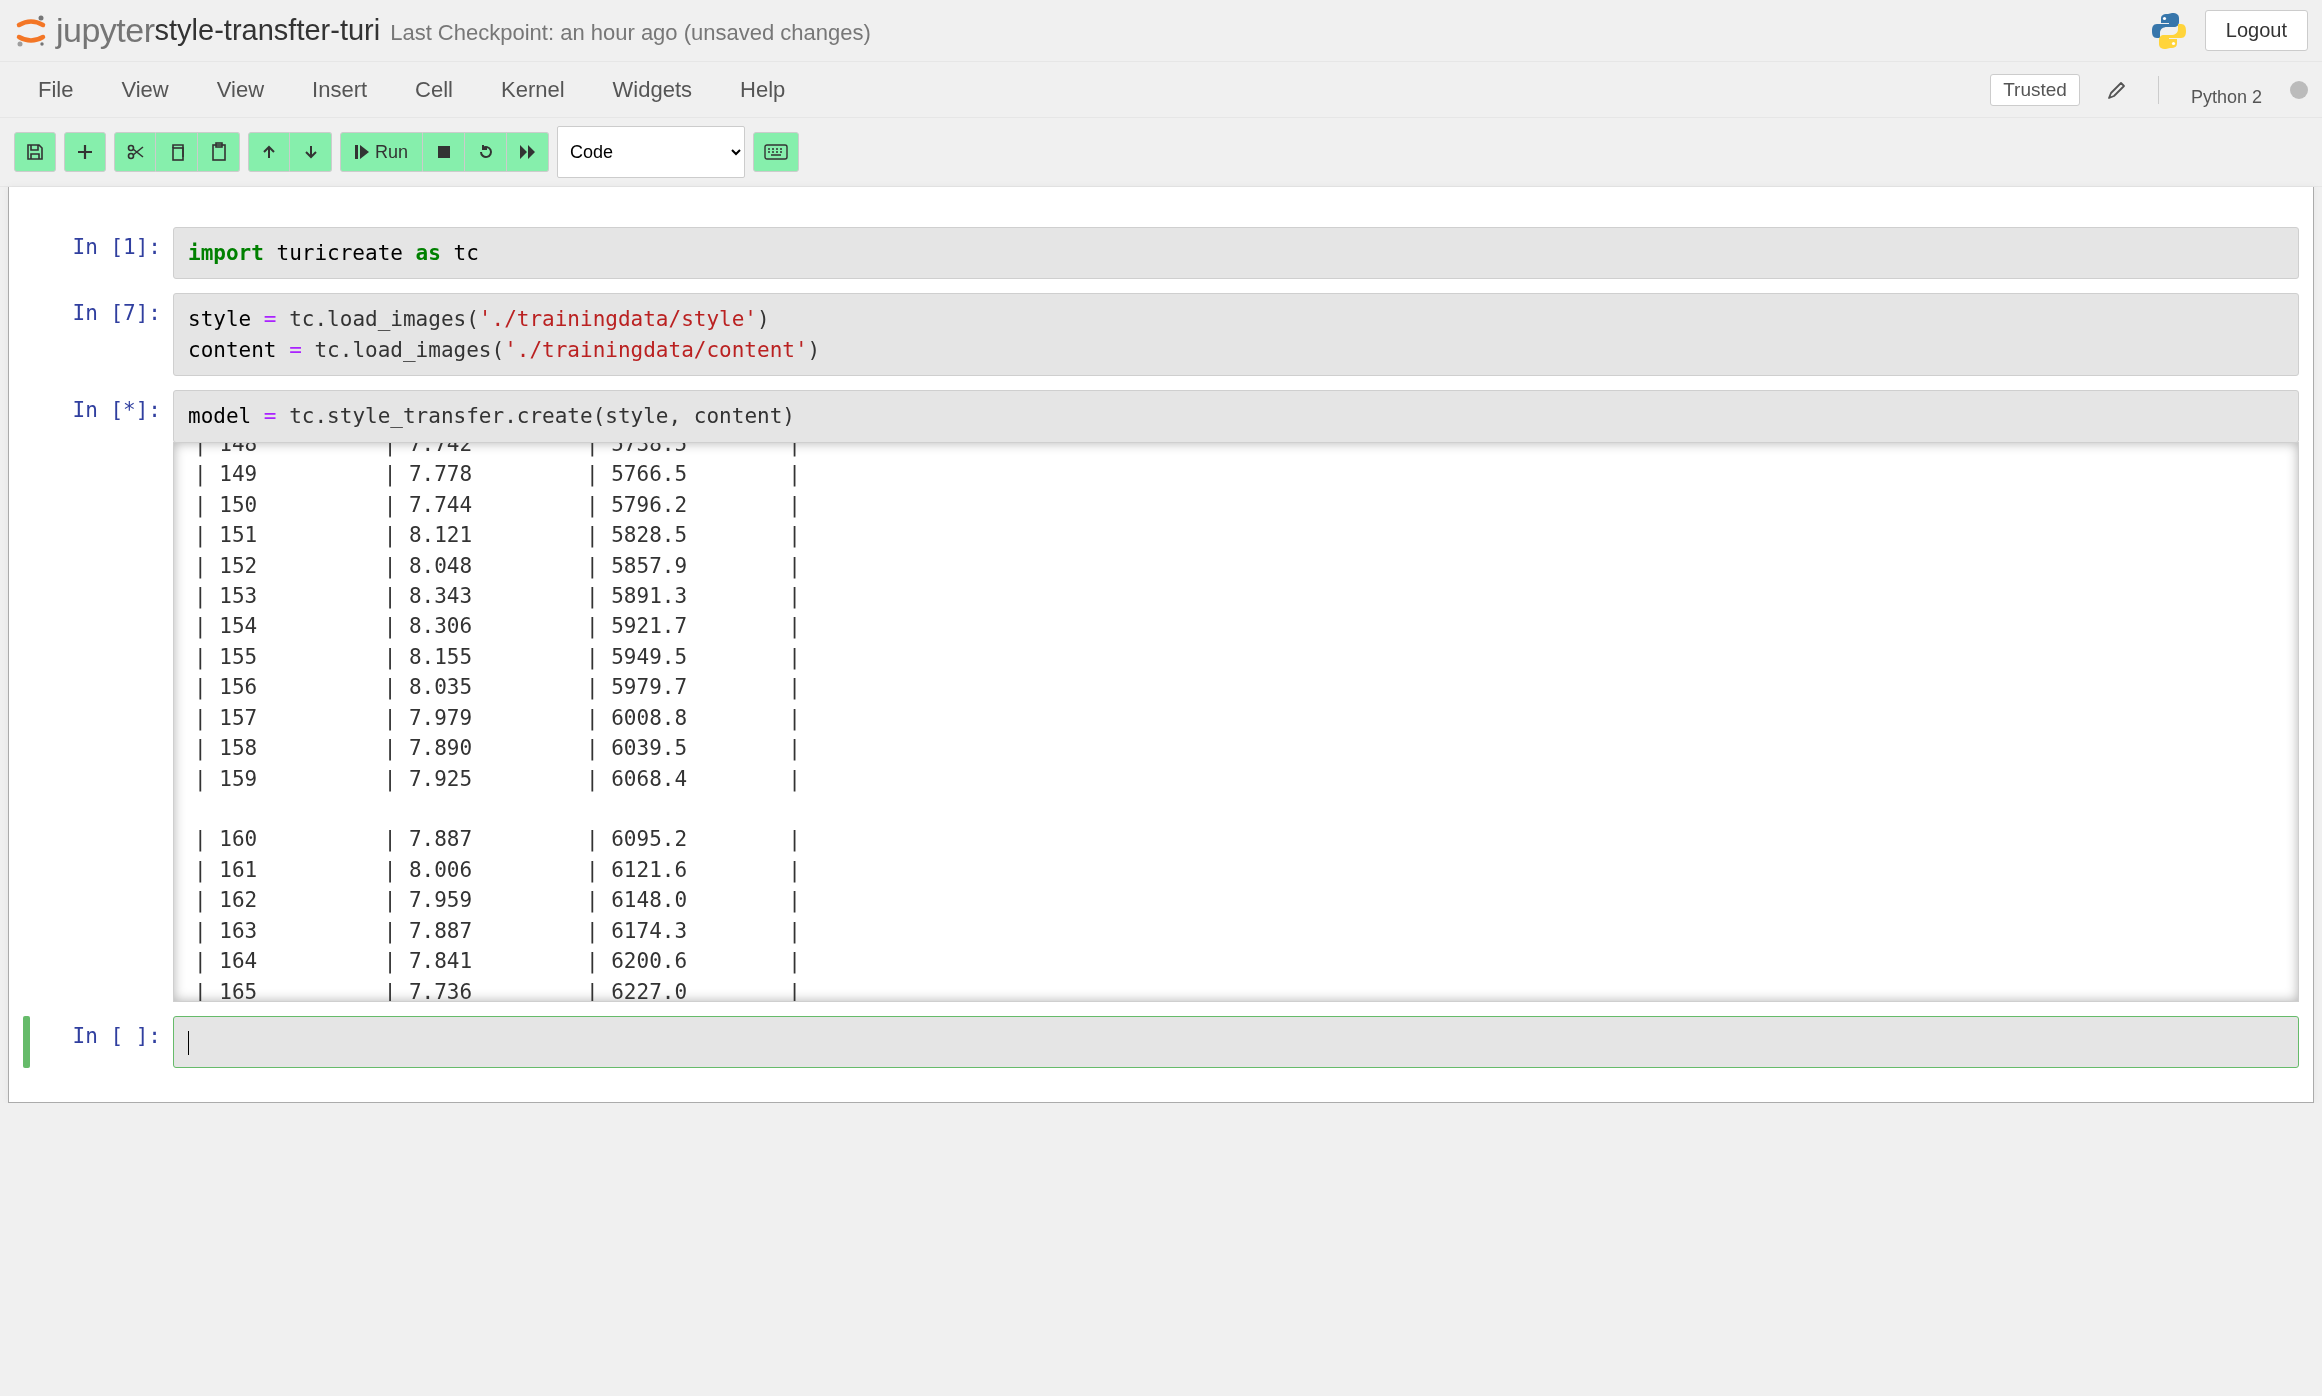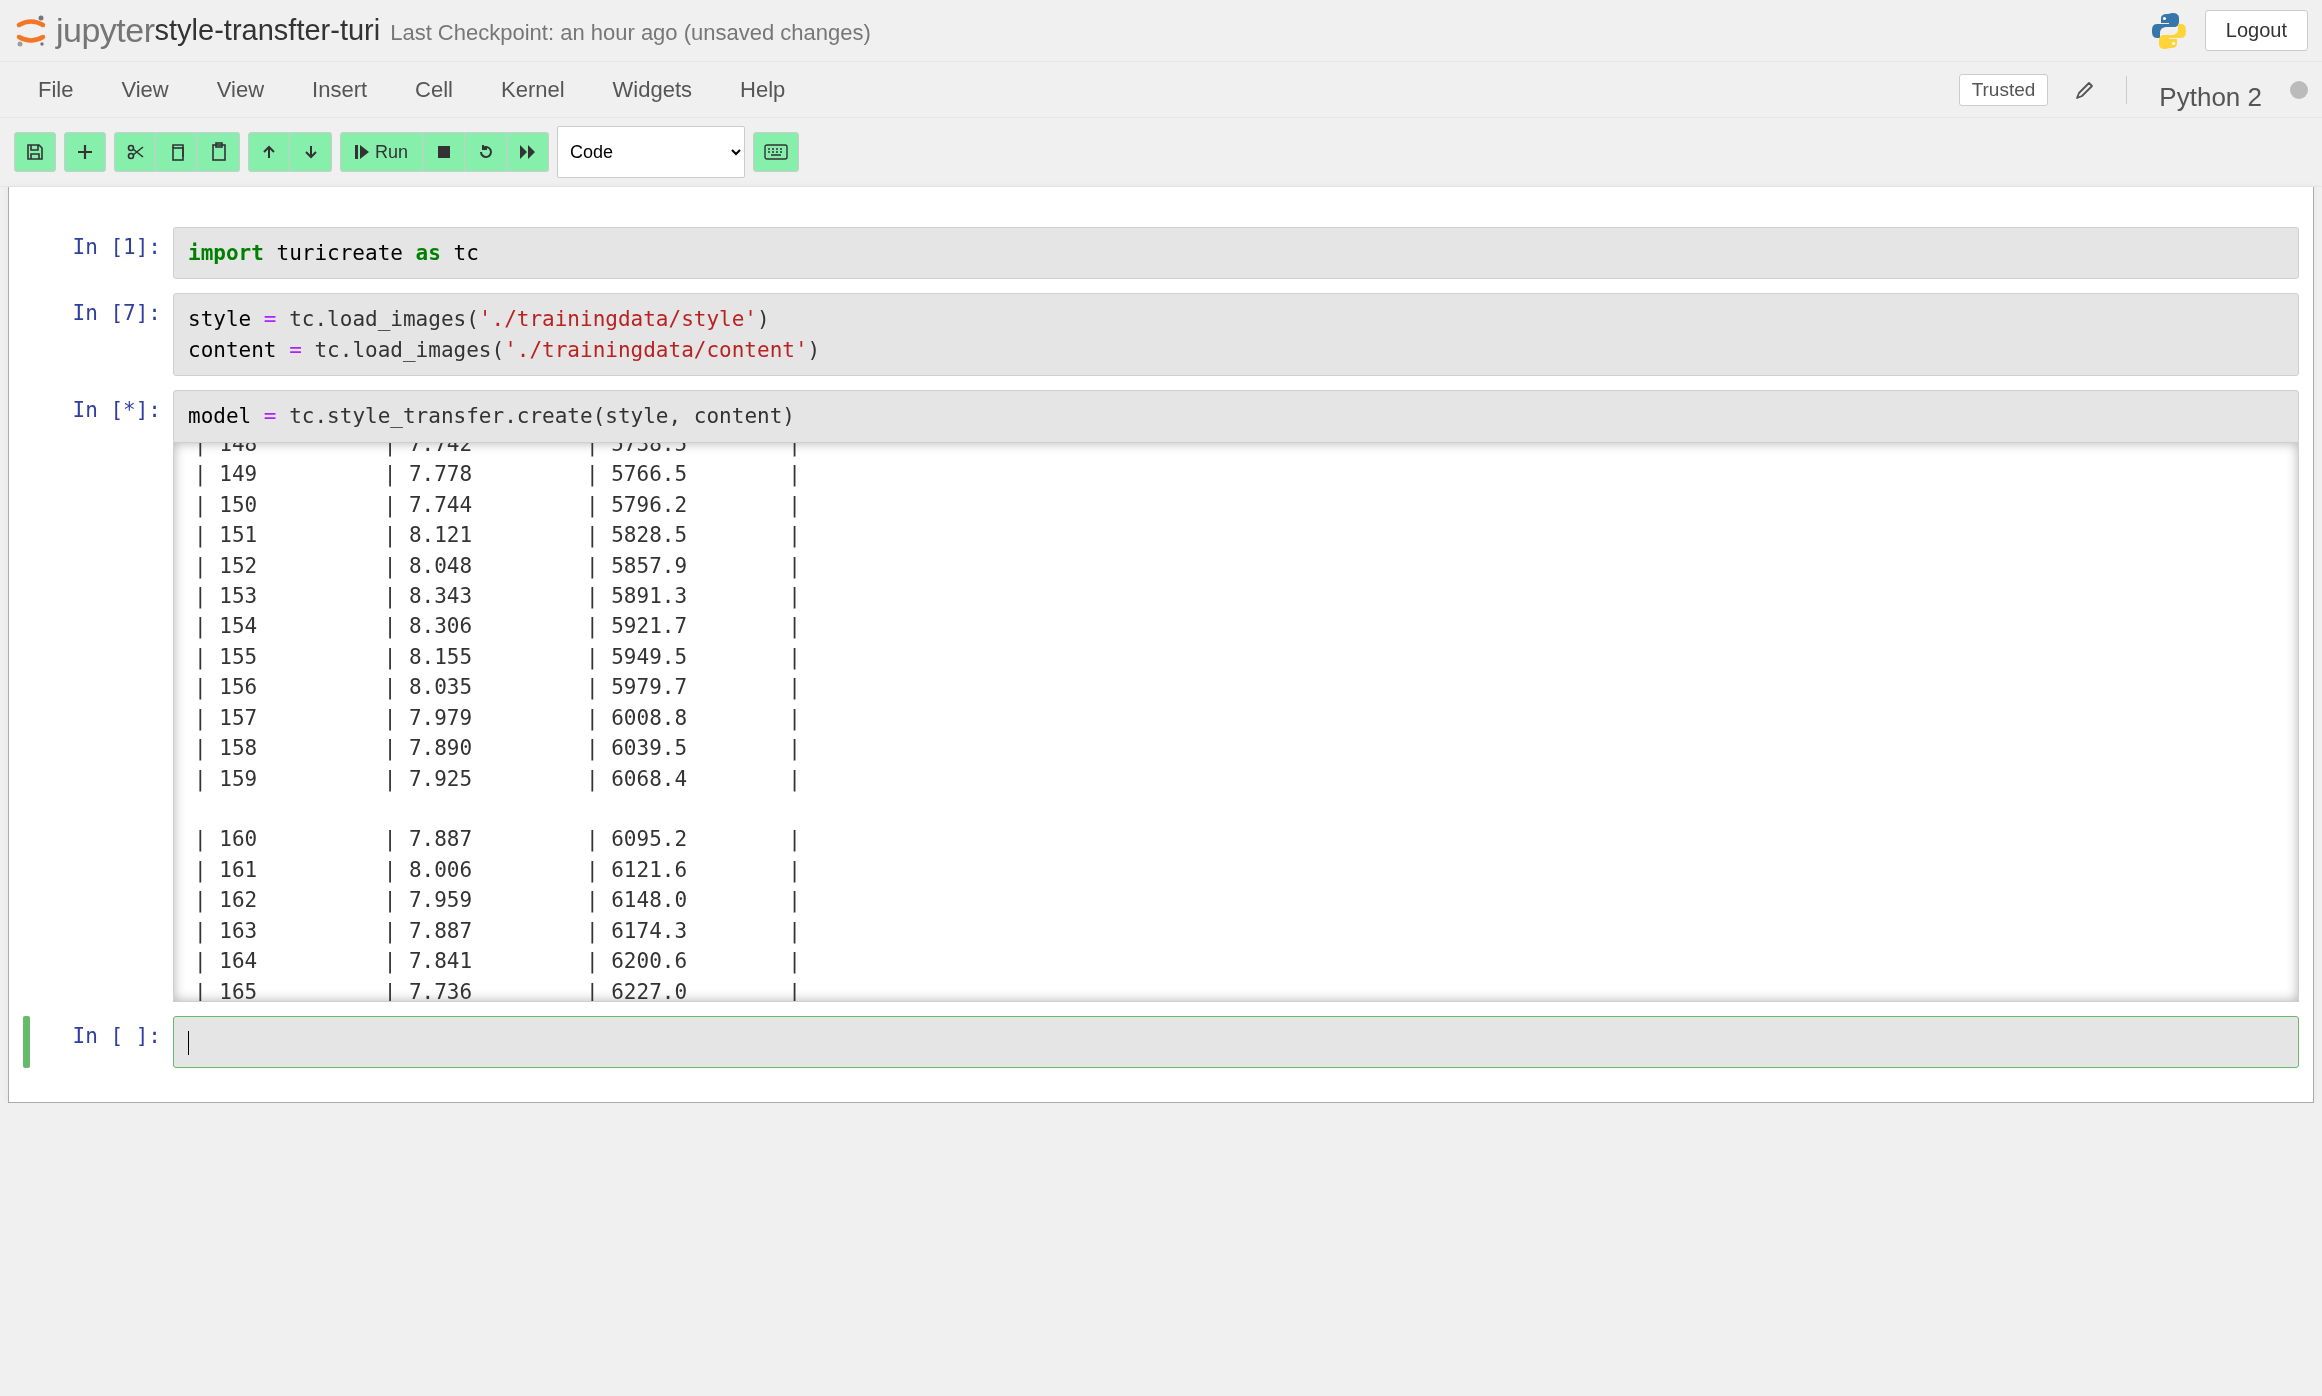--- a/index.html
+++ b/index.html
@@ -23,7 +23,7 @@
 .trusted-btn { border: 1px solid #ccc; border-radius: 3px; padding: 4px 12px; font-size: 19px; color: #555; background: #fff; }
 .edit-icon-btn { border: none; background: none; padding: 6px; color: #555; cursor: pointer; }
 .kernel-sep { width: 1px; height: 28px; background: #ccc; margin: 0 4px; }
-.kernel-name { color: #555; font-size: 26px; padding: 0 8px; margin-top: 15px; }
+.kernel-name { color: #555; font-size: 18px; padding: 0 8px; margin-top: 15px; }
 .kernel-status { width: 18px; height: 18px; border-radius: 50%; background: #bbb; }
 
 

